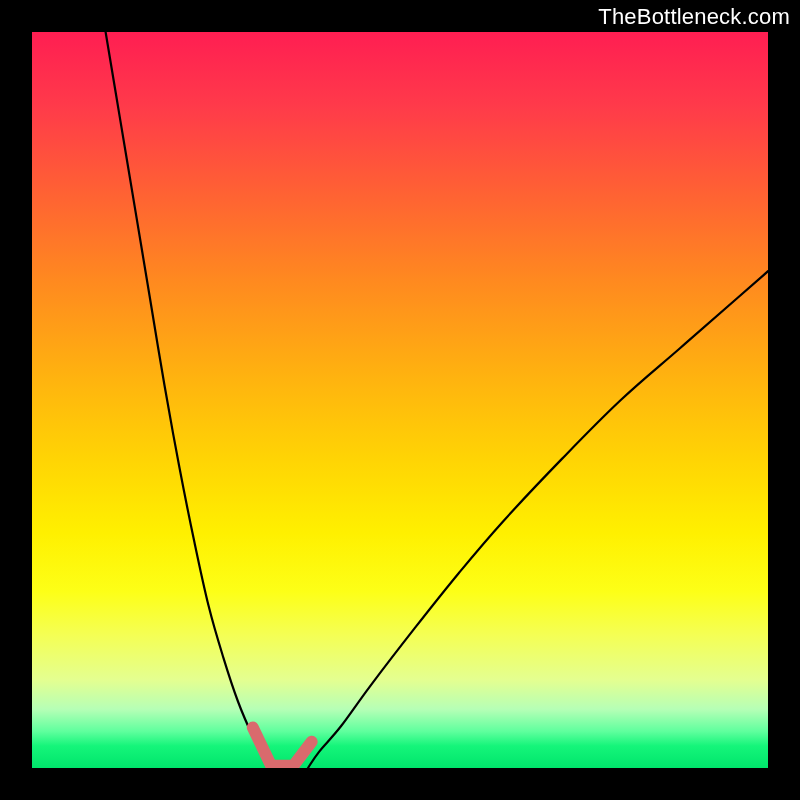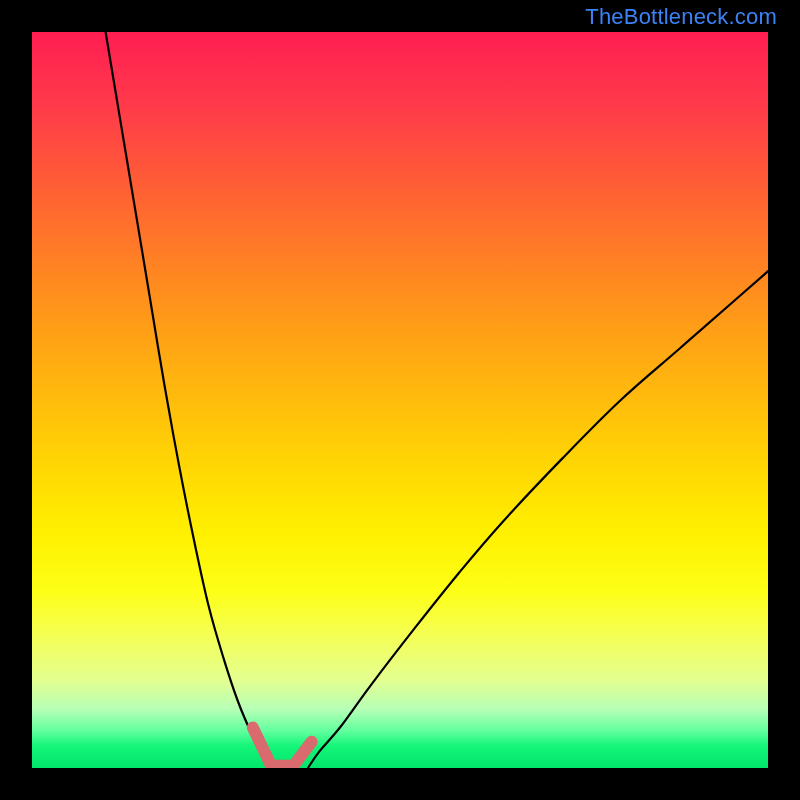--- a/index.html
+++ b/index.html
@@ -20,8 +20,8 @@
   .watermark {
     position: absolute;
     top: 4px;
-    right: 23px;
-    color: #3b82f6;
+    right: 10px;
+    color: #ffffff;
     font-size: 22px;
     font-weight: 400;
     letter-spacing: 0.2px;

